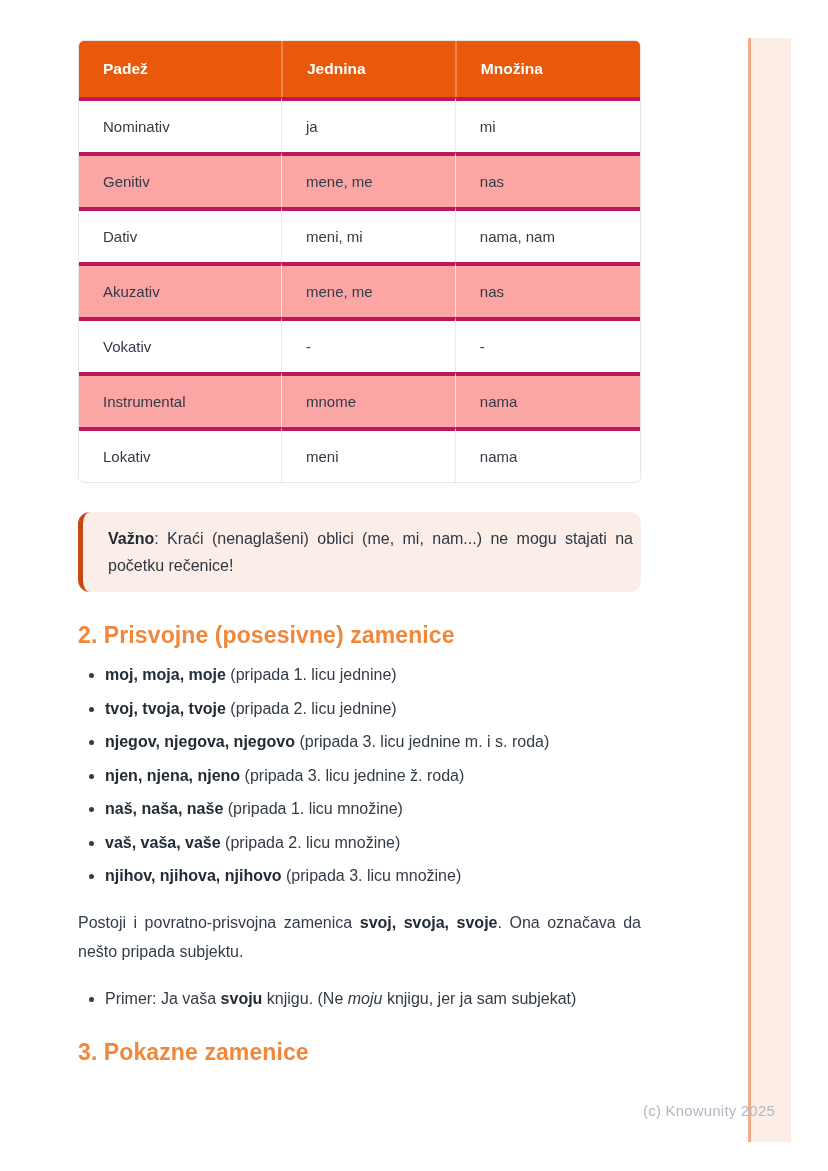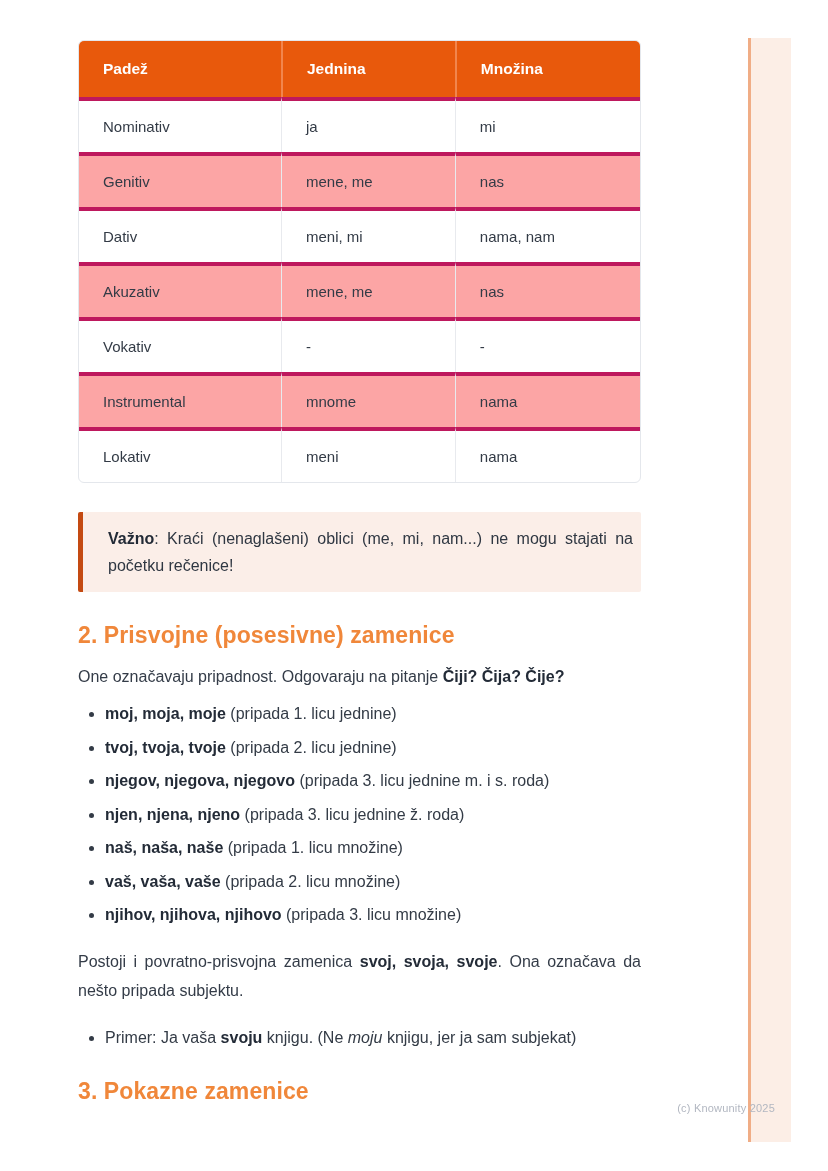--- a/index.html
+++ b/index.html
@@ -67,7 +67,7 @@
     margin-top: 29px;
     background: #fbeee8;
     border-left: 5px solid #c44a12;
-    border-radius: 2px;
+    border-radius: 12px;
     padding: 13px 8px 13px 25px;
     font-size: 16px;
     line-height: 27px;

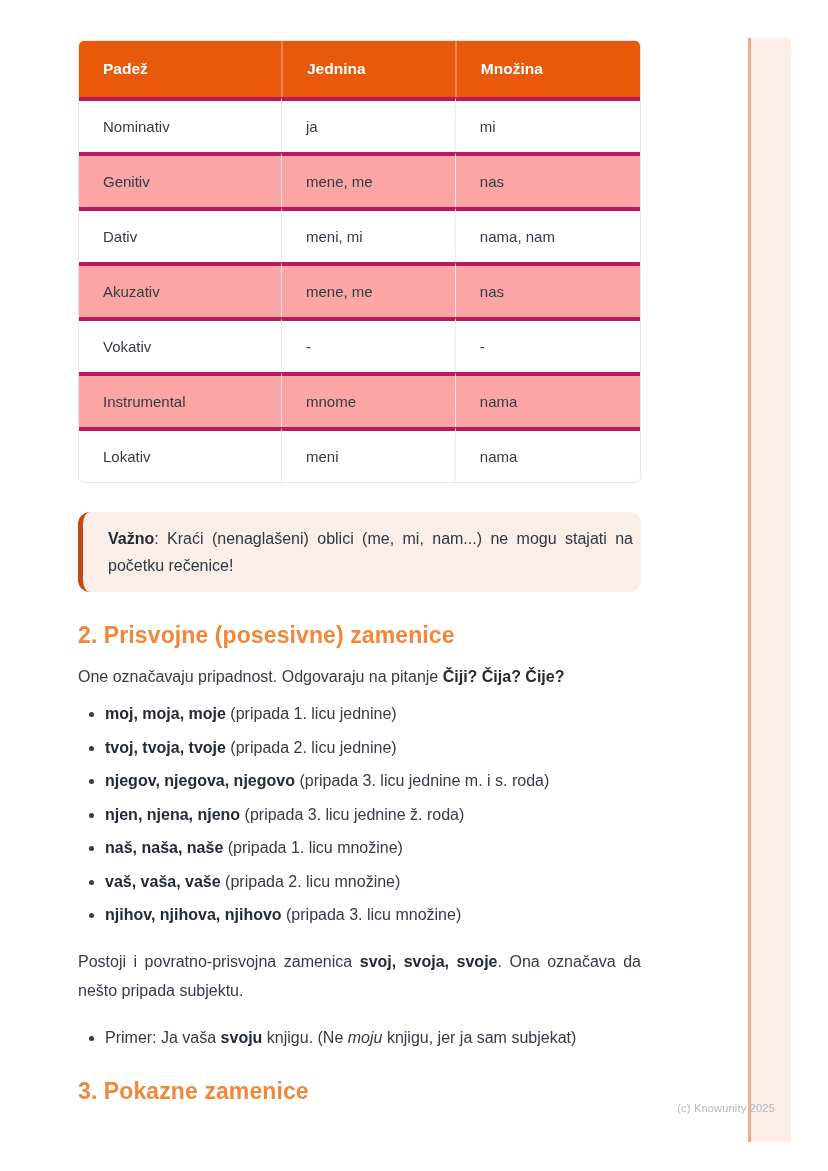--- a/index.html
+++ b/index.html
@@ -187,9 +187,6 @@
 
   <h2 class="section-heading">2. Prisvojne (posesivne) zamenice</h2>
 
-  <p class="body-text">
-    <span>One označavaju pripadnost. Odgovaraju na pitanje </span><b>Čiji? Čija? Čije?</b>
-  </p>
 
   <ul class="bullet-list">
     <li><b>moj, moja, moje</b><span> (pripada 1. licu jednine)</span></li>

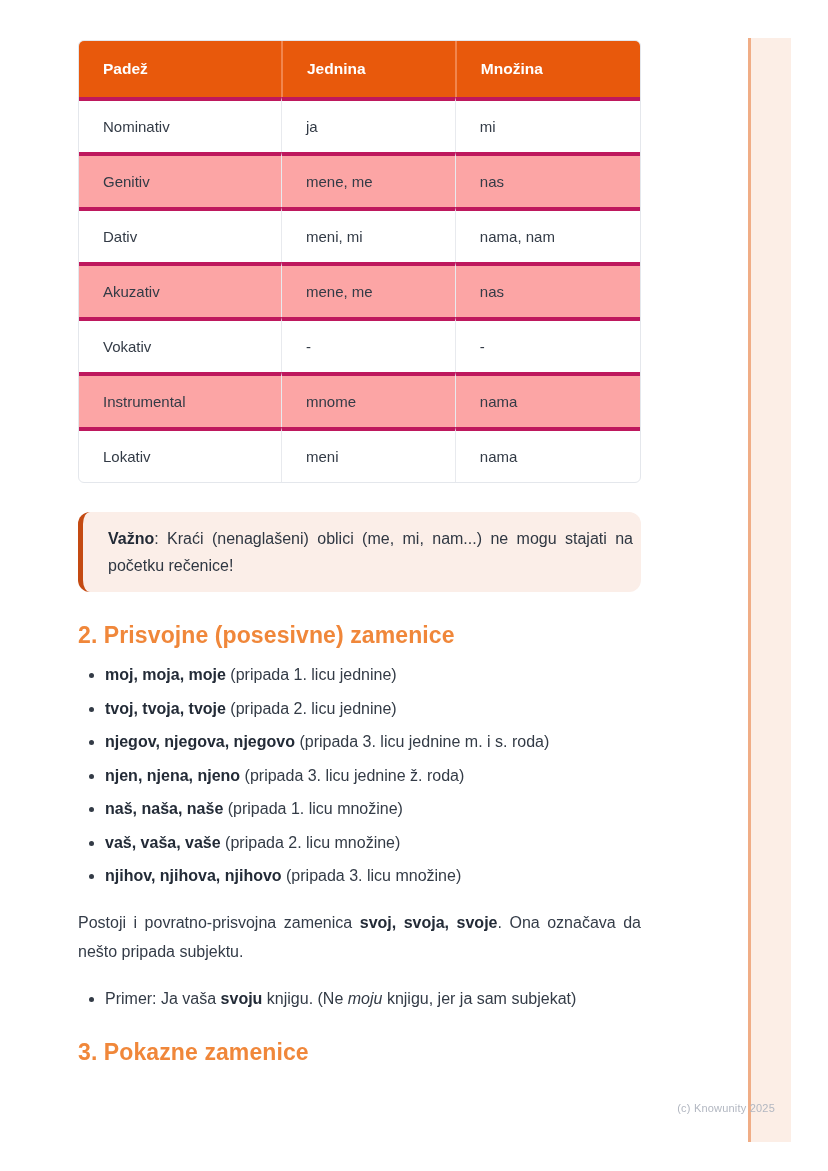--- a/index.html
+++ b/index.html
@@ -116,7 +116,7 @@
     position: absolute;
     top: 1102px;
     right: 53px;
-    font-size: 11px;
+    font-size: 15px;
     color: #b2b7c1;
     z-index: 2;
     letter-spacing: 0.2px;

